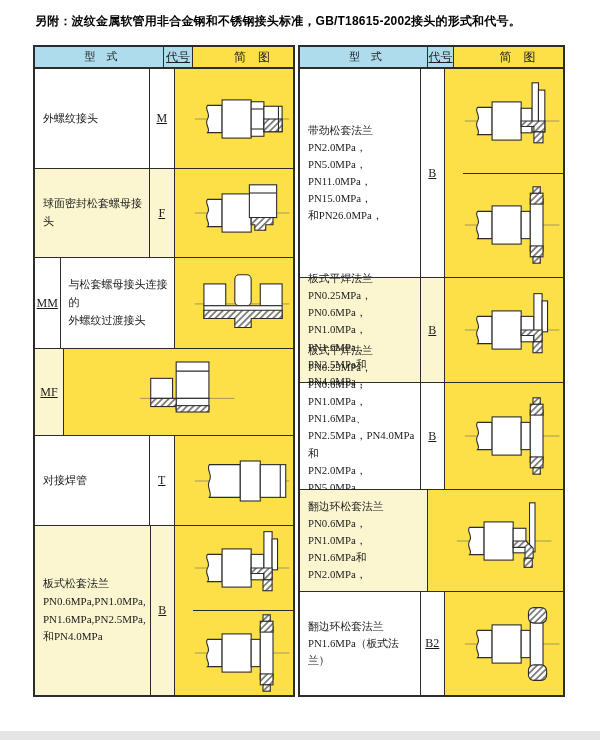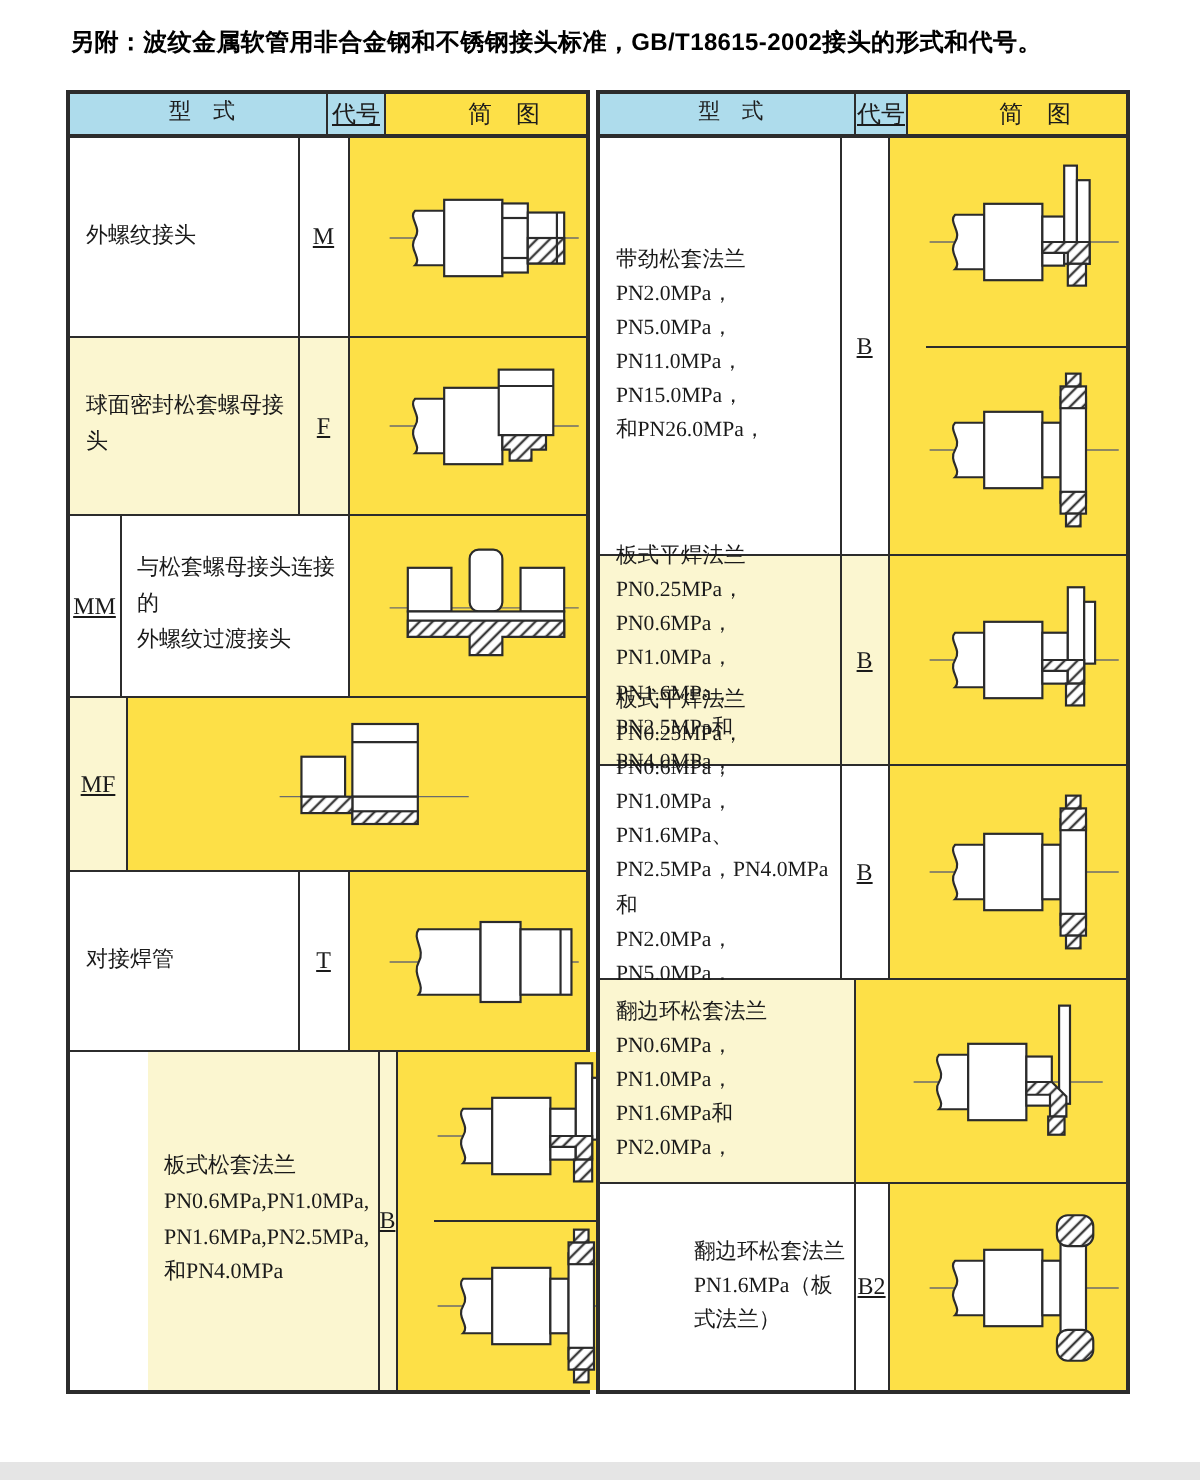--- a/index.html
+++ b/index.html
@@ -15,7 +15,7 @@
 
   .hrow{ display:flex; height:22px; background:#aedcec; border-bottom:2px solid #2c2c2c; flex:none; }
   .row{ display:flex; border-bottom:1.5px solid #2c2c2c; flex:none; }
-  .row.last{ border-bottom:none; flex:1;margin-left:39px; }
+  .row.last{ border-bottom:none; flex:1; }
   .row.hl{ background:#fbf6d0; }
 
   .c{ border-right:1.5px solid #2c2c2c; height:100%; }

